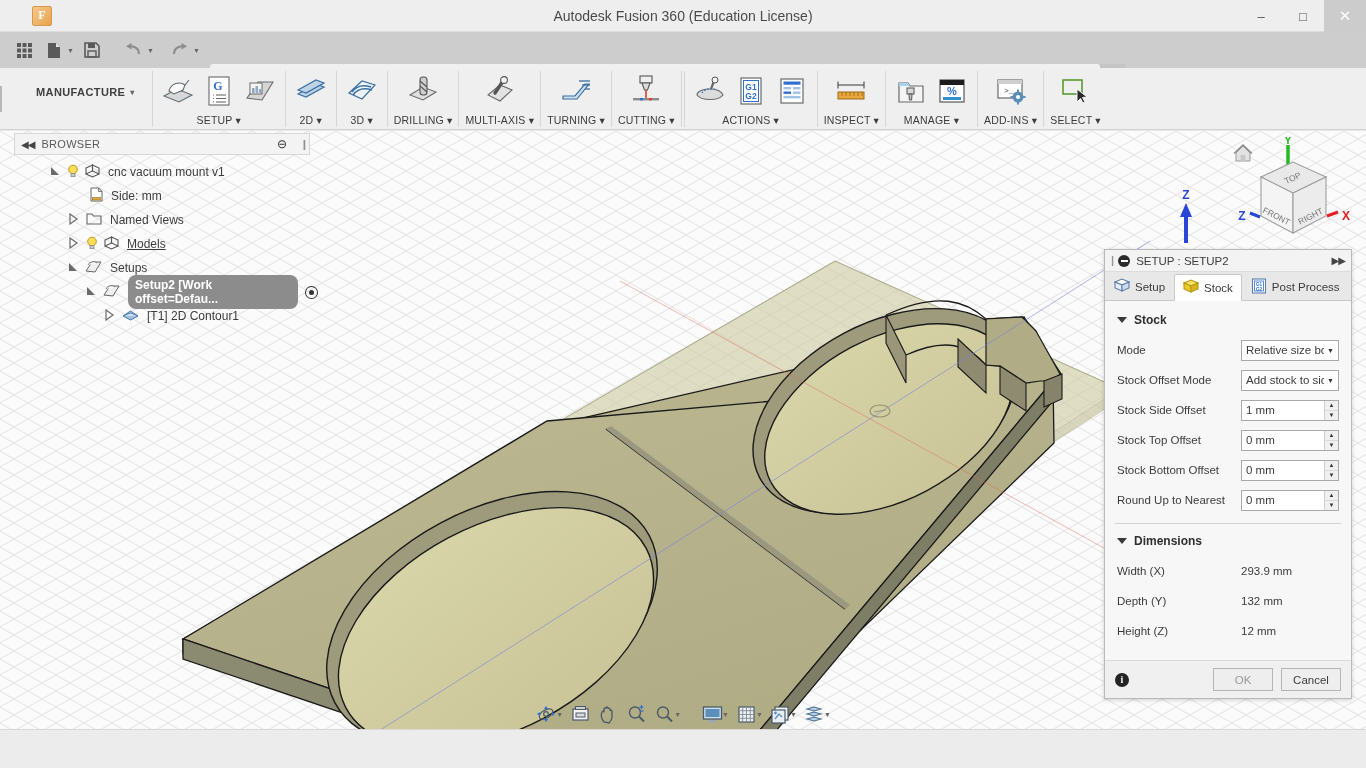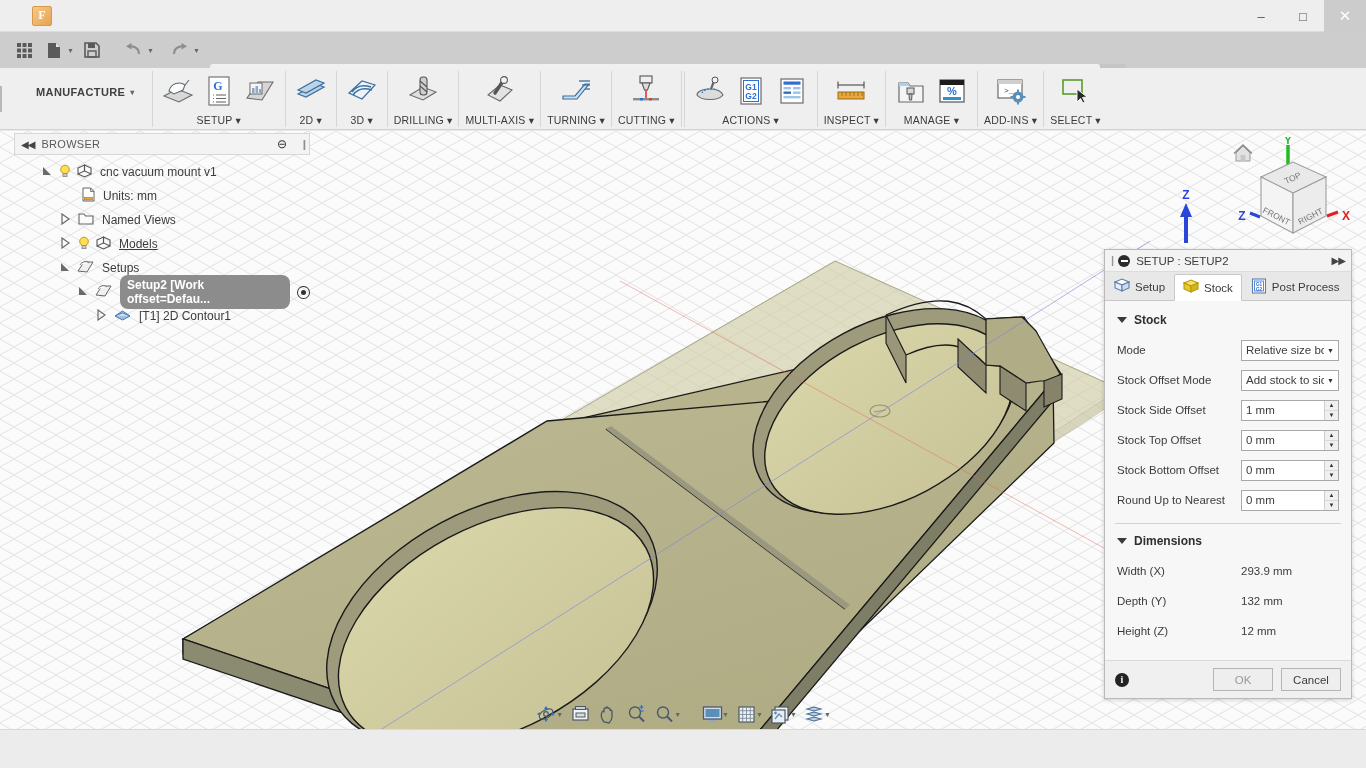--- a/index.html
+++ b/index.html
@@ -215,6 +215,7 @@
 
   <div class="titlebar">
     <div class="app-logo">F</div>
+    <div class="title-text">Autodesk Fusion 360 (Education License)</div>
     <div class="winbtns">
       <div class="winbtn">–</div>
       <div class="winbtn">□</div>

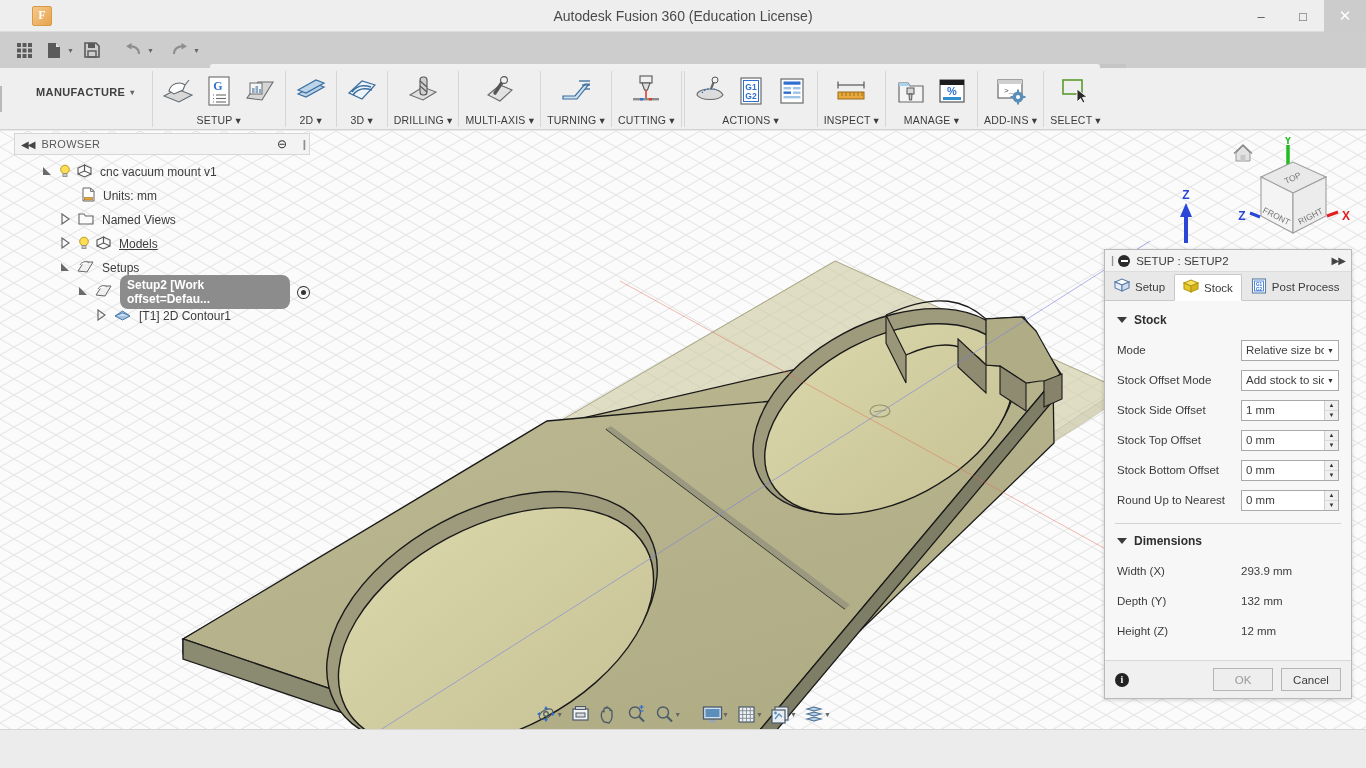--- a/index.html
+++ b/index.html
@@ -102,7 +102,7 @@
   .browser .bdot { position:absolute; right:22px; font-size:12px; color:#333; }
   .browser .bgrip { position:absolute; right:5px; font-size:10px; color:#777; letter-spacing:-2px;}
 
-  .tree { position:absolute; left:14px; top:160px; width:296px; }
+  .tree { position:absolute; left:22px; top:160px; width:296px; }
   .trow { display:flex; align-items:center; height:24px; font-size:12px; color:#3c3c3c; }
   .sel-row .lbl { background:#8c8c8c; color:#ffffff; font-weight:bold;
                   padding:3px 7px; border-radius:8px; }

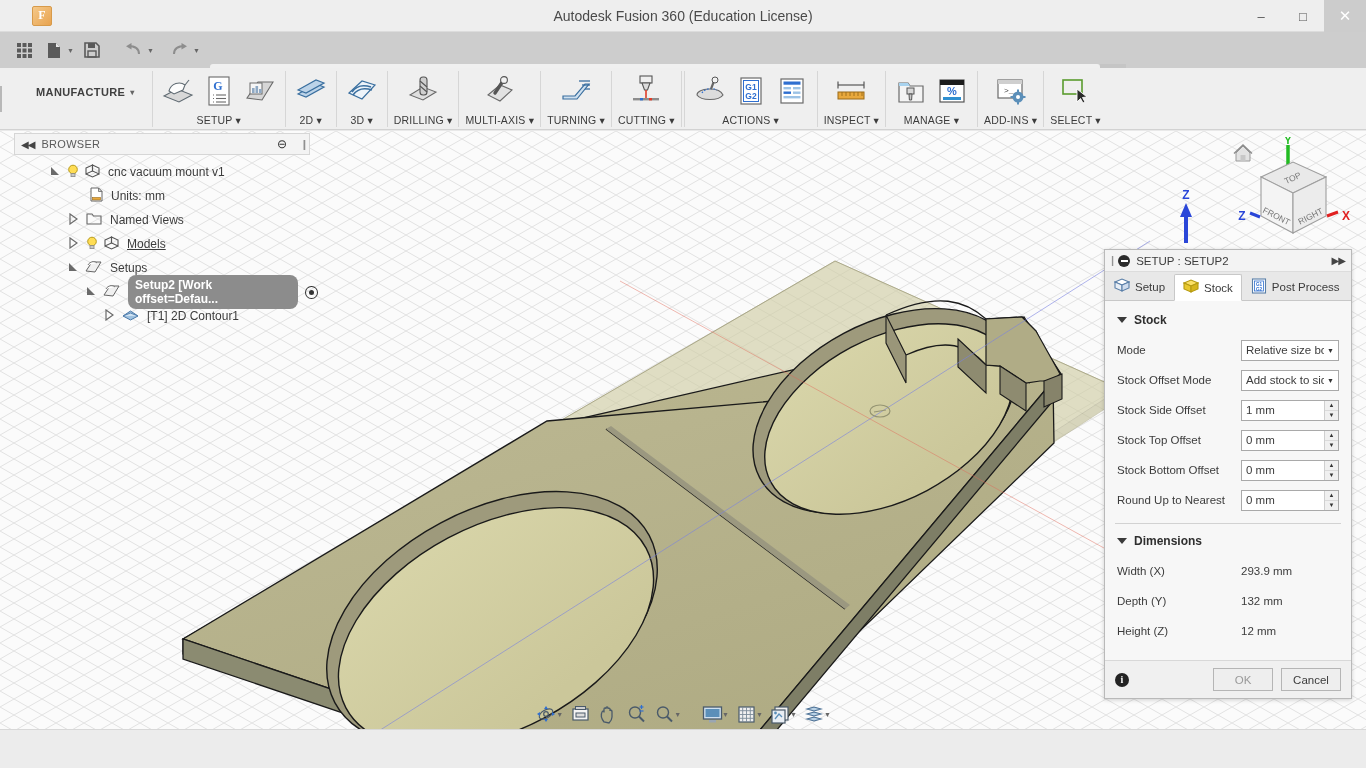--- a/index.html
+++ b/index.html
@@ -739,7 +739,7 @@
           <rect x="2.5" y="10.5" width="8" height="2.4" fill="#e8a83c" stroke="#9a6b18" stroke-width="0.6"></rect>
         </svg>
       </span>
-      <span class="lbl">Units: mm</span>
+      <span class="lbl">Side: mm</span>
     </div>
 
     <div class="trow" style="padding-left:46px;">

